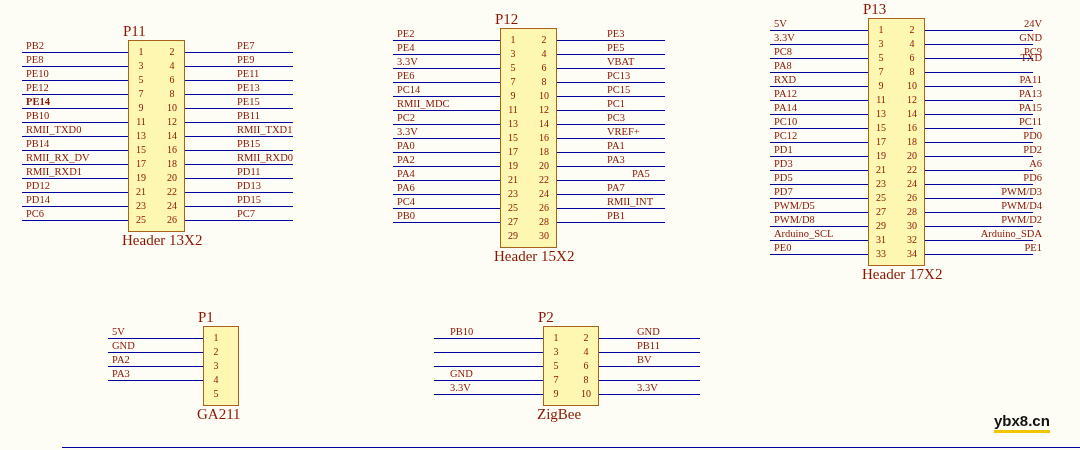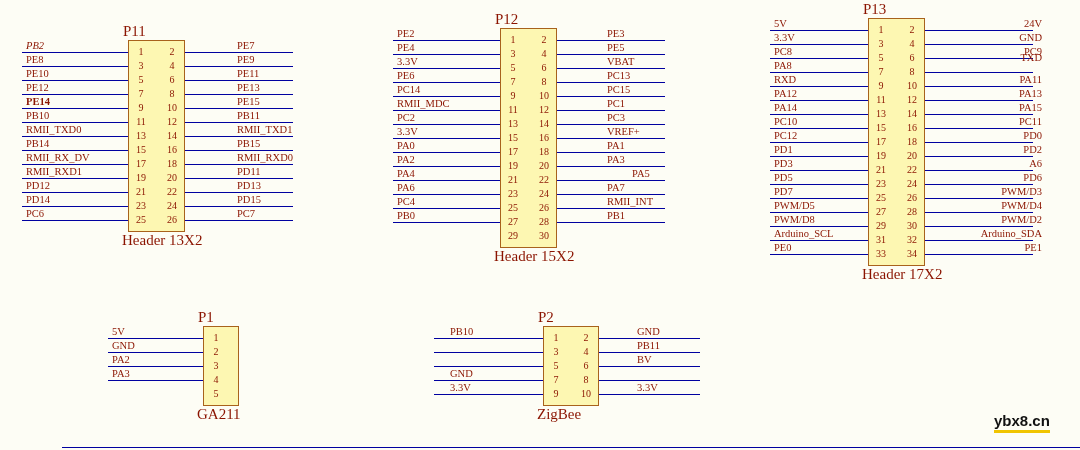--- a/index.html
+++ b/index.html
@@ -37,7 +37,7 @@
       <div class="pin" style="left: 132px; top: 46px; color: rgb(139, 20, 0);">1</div>
       <div class="pin" style="left: 163px; top: 46px; color: rgb(139, 20, 0);">2</div>
       <div class="wire" style="left: 22px; top: 52px; width: 106px; background: rgb(0, 0, 160);"></div>
-      <div class="lbl" style="left: 26px; top: 40px; color: rgb(139, 20, 0); font-style: italic;">PB2</div>
+      <div class="lbl" style="left: 26px; top: 40px; color: rgb(139, 20, 0);">PB2</div>
       <div class="wire" style="left: 185px; top: 52px; width: 108px; background: rgb(0, 0, 160);"></div>
       <div class="lbl" style="left: 237px; top: 40px; color: rgb(139, 20, 0);">PE7</div>
       <div class="pin" style="left: 132px; top: 60px; color: rgb(139, 20, 0);">3</div>

